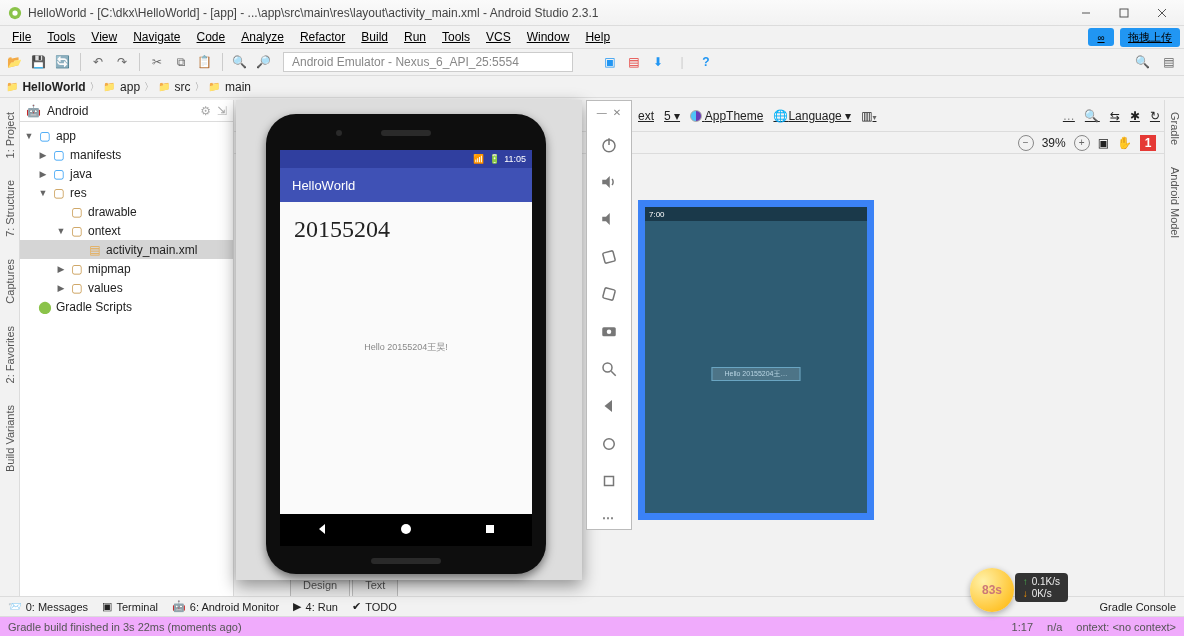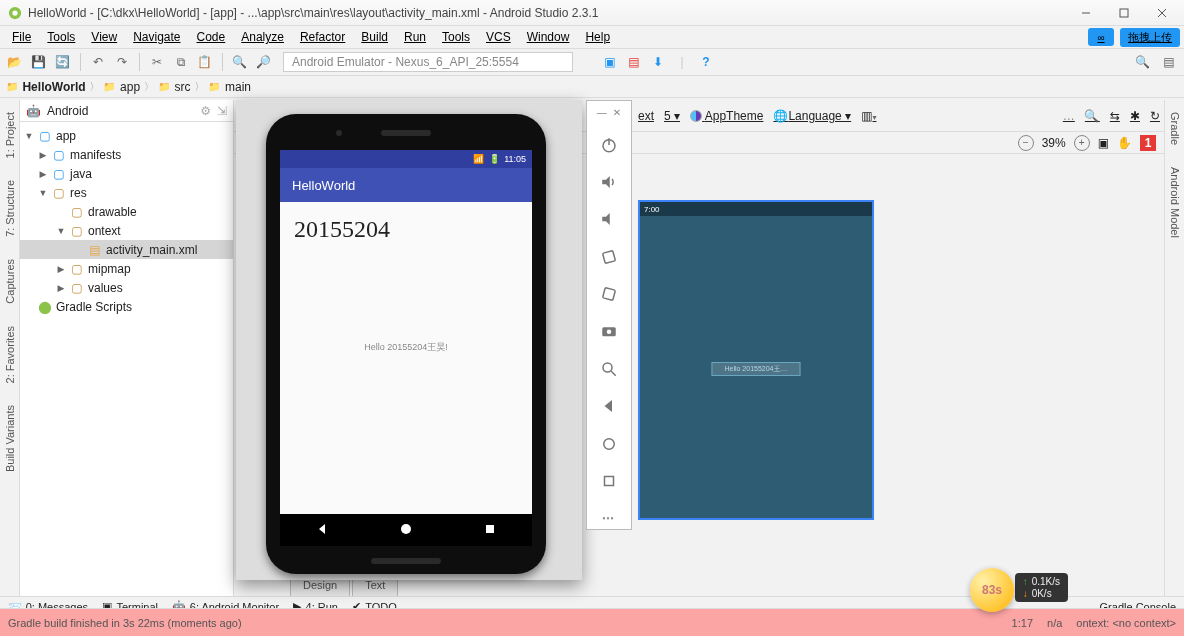--- a/index.html
+++ b/index.html
@@ -82,7 +82,7 @@
   .ruler span { position:absolute; transform:translateX(-50%); }
 
   
-  .device-canvas { position:absolute; top:100px; left:404px; width:236px; height:320px; background:#2e5c73; border:2px solid #3b82f6; }
+  .device-canvas { position:absolute; top:100px; left:404px; width:236px; height:320px; background:#2e5c73; border:7px solid #3b82f6; }
   .canvas-strip { position:absolute; top:0; left:0; right:0; height:14px; background:#1a394a; color:#fff; font-size:8px; display:flex; align-items:center; padding-left:4px; }
   .canvas-label { position:absolute; top:160px; left:50%; transform:translateX(-50%); background:rgba(255,255,255,0.15); border:1px solid #6aa5c2; padding:1px 12px; font-size:7px; color:#b8d4e3; white-space:nowrap; }
 

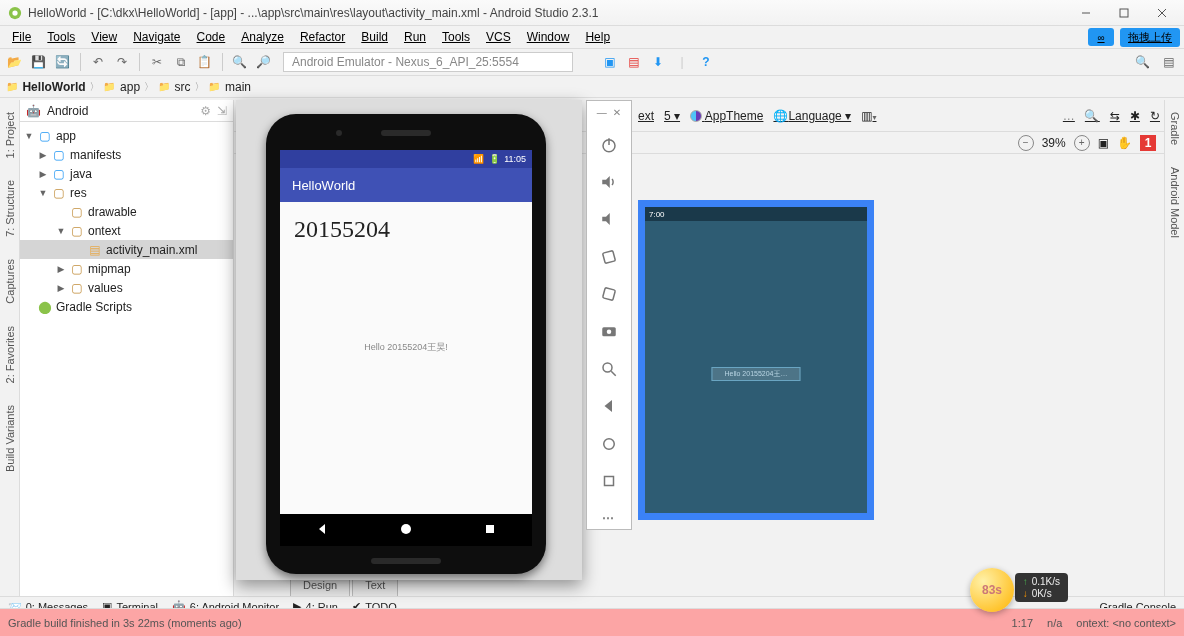--- a/index.html
+++ b/index.html
@@ -114,7 +114,7 @@
   .bottombar { position:absolute; bottom:20px; left:0; right:0; height:20px; background:#f2f2f2; border-top:1px solid #dcdcdc; display:flex; align-items:center; padding:0 8px; gap:14px; font-size:11px; }
   .bottombar .item { display:flex; align-items:center; gap:4px; }
   .androico { color:#8bc34a; }
-  .statusbar2 { position:absolute; bottom:0; left:0; right:0; height:28px; background:#fca5a5; border-top:1px solid #dcdcdc; display:flex; align-items:center; padding:0 8px; font-size:11px; color:#555; }
+  .statusbar2 { position:absolute; bottom:0; left:0; right:0; height:20px; background:#f0abfc; border-top:1px solid #dcdcdc; display:flex; align-items:center; padding:0 8px; font-size:11px; color:#555; }
   .statusbar2 .right { margin-left:auto; display:flex; gap:14px; }
 
   

